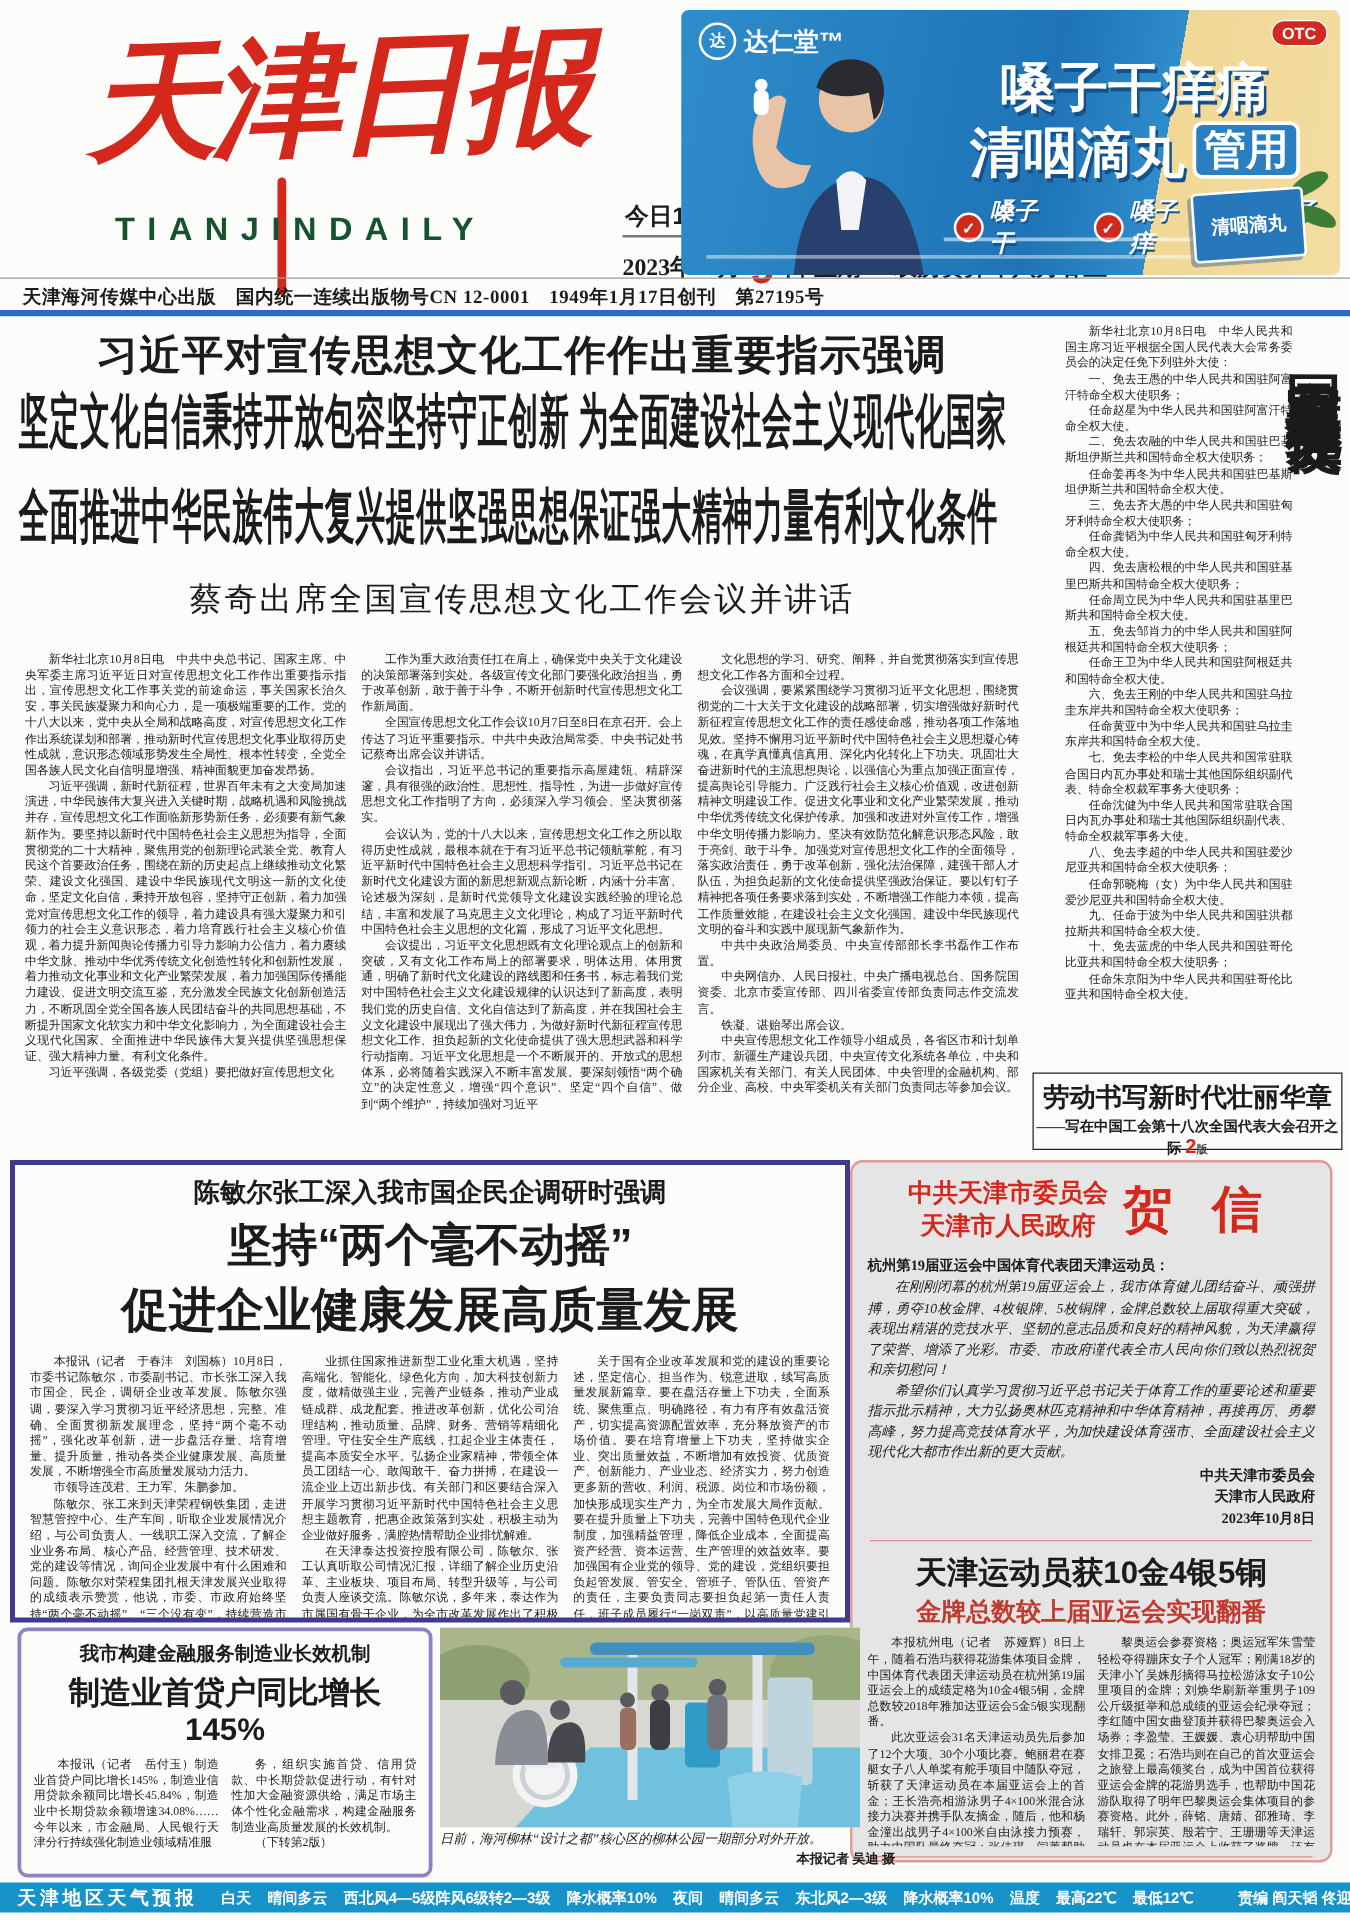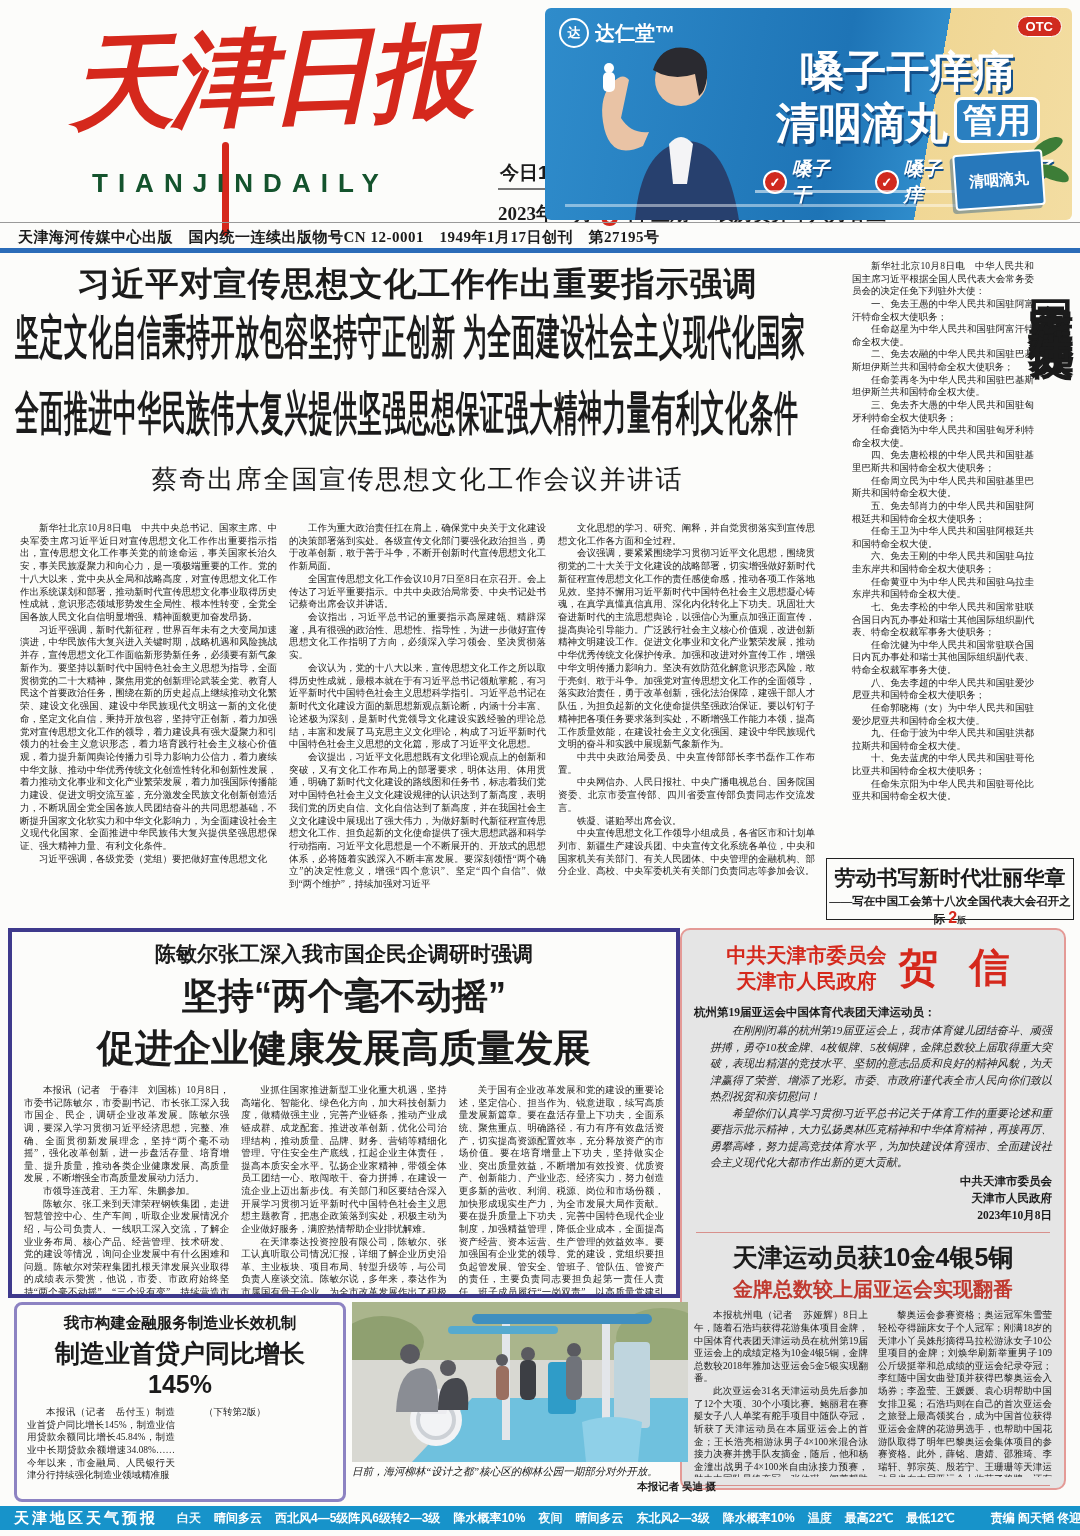--- a/index.html
+++ b/index.html
@@ -80,7 +80,7 @@
   .hx-org{font-weight:bold;font-size:20px;line-height:1.3;text-align:center;font-family:"Liberation Sans",sans-serif;}
   .hx-title{font-weight:900;font-size:40px;letter-spacing:10px;font-family:"Liberation Sans",sans-serif;}
   .hx-addr{font-weight:bold;font-size:11.5px;margin-top:10px;}
-  .hx-body{font-size:11px;line-height:1.5;font-style:italic;text-align:justify;margin-top:2px;margin-left:16px;}
+  .hx-body{font-size:11px;line-height:1.5;font-style:italic;text-align:justify;margin-top:2px;}
   .hx-body p{margin:0;text-indent:2em;}
   .hx-sign{text-align:right;font-size:11.5px;font-weight:bold;line-height:1.5;margin-top:2px;}
   .hx-rule{height:1px;background:#d8908c;margin:8px 2px;}

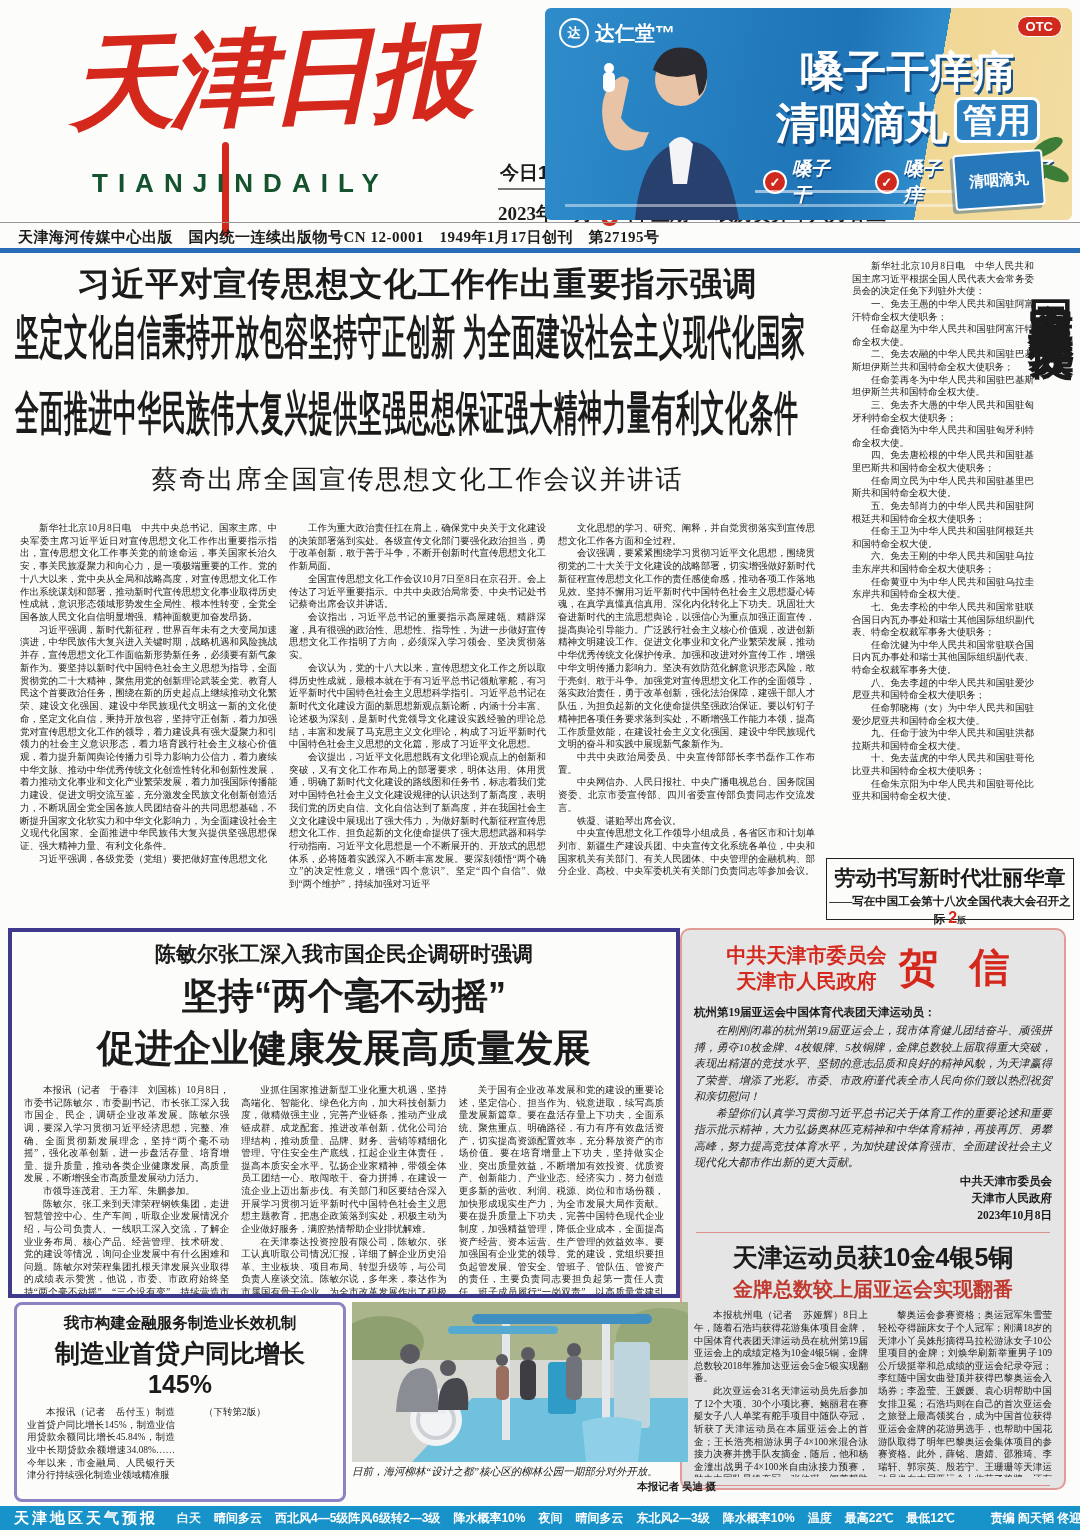--- a/index.html
+++ b/index.html
@@ -291,6 +291,7 @@
           <p>本报讯（记者　岳付玉）制造业首贷户同比增长145%，制造业信用贷款余额同比增长45.84%，制造业中长期贷款余额增速34.08%……今年以来，市金融局、人民银行天津分行持续强化制造业领域精准服</p>
         </div>
       <div class="fin-col">
+          <p>务，组织实施首贷、信用贷款、中长期贷款促进行动，有针对性加大金融资源供给，满足市场主体个性化金融需求，构建金融服务制造业高质量发展的长效机制。</p>
           <p>（下转第2版）</p>
         </div>
     </div>

